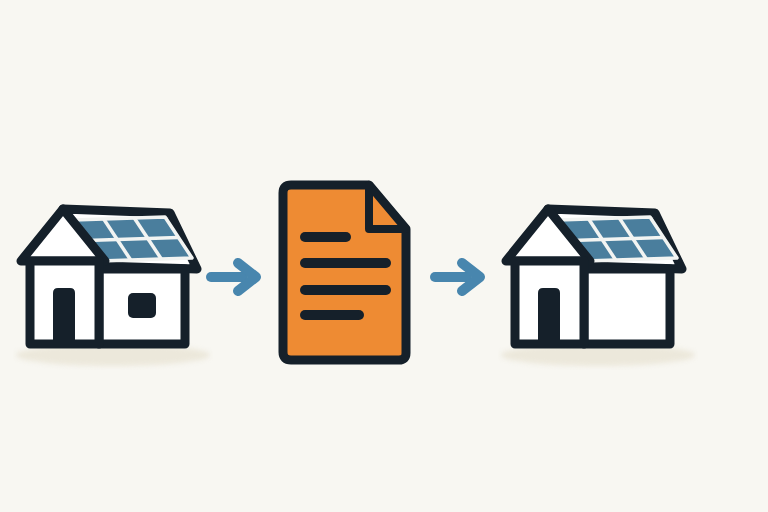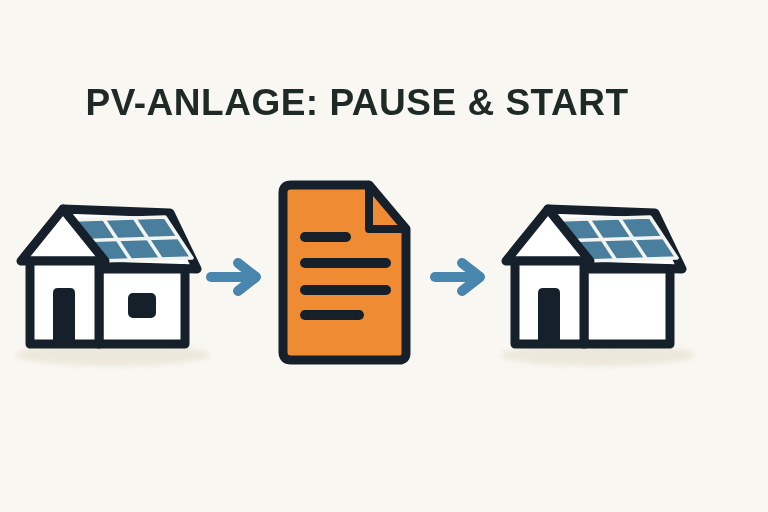--- a/index.html
+++ b/index.html
@@ -35,7 +35,6 @@
 
 <div class="stage">
 
-  <h1 class="title">PV-ANLAGE: PAUSE &amp; START</h1>
 
   <svg width="0" height="0" style="position:absolute">
     <defs>

